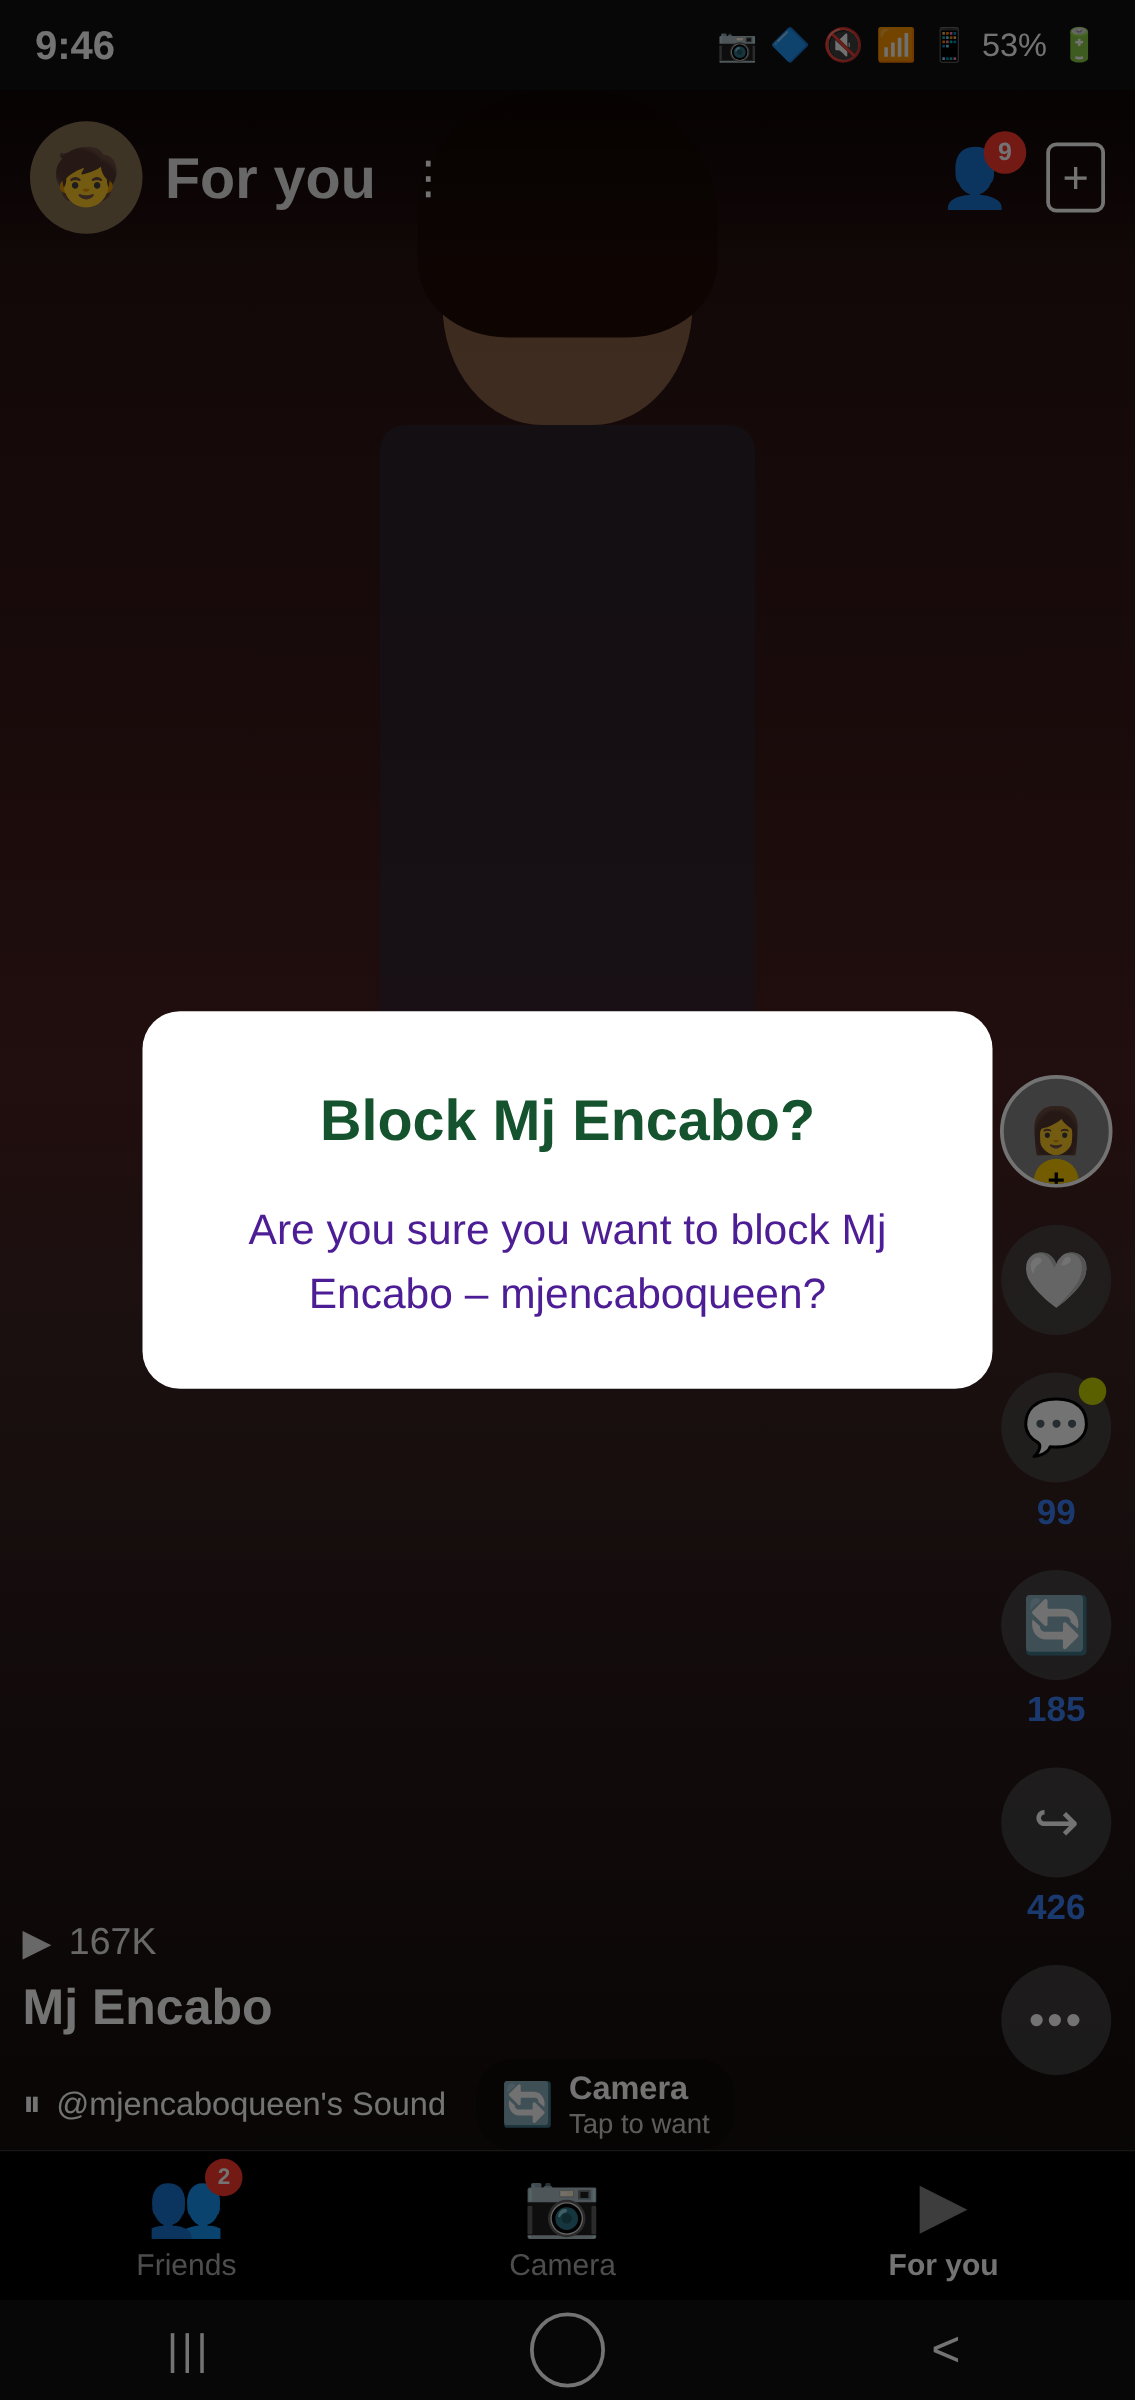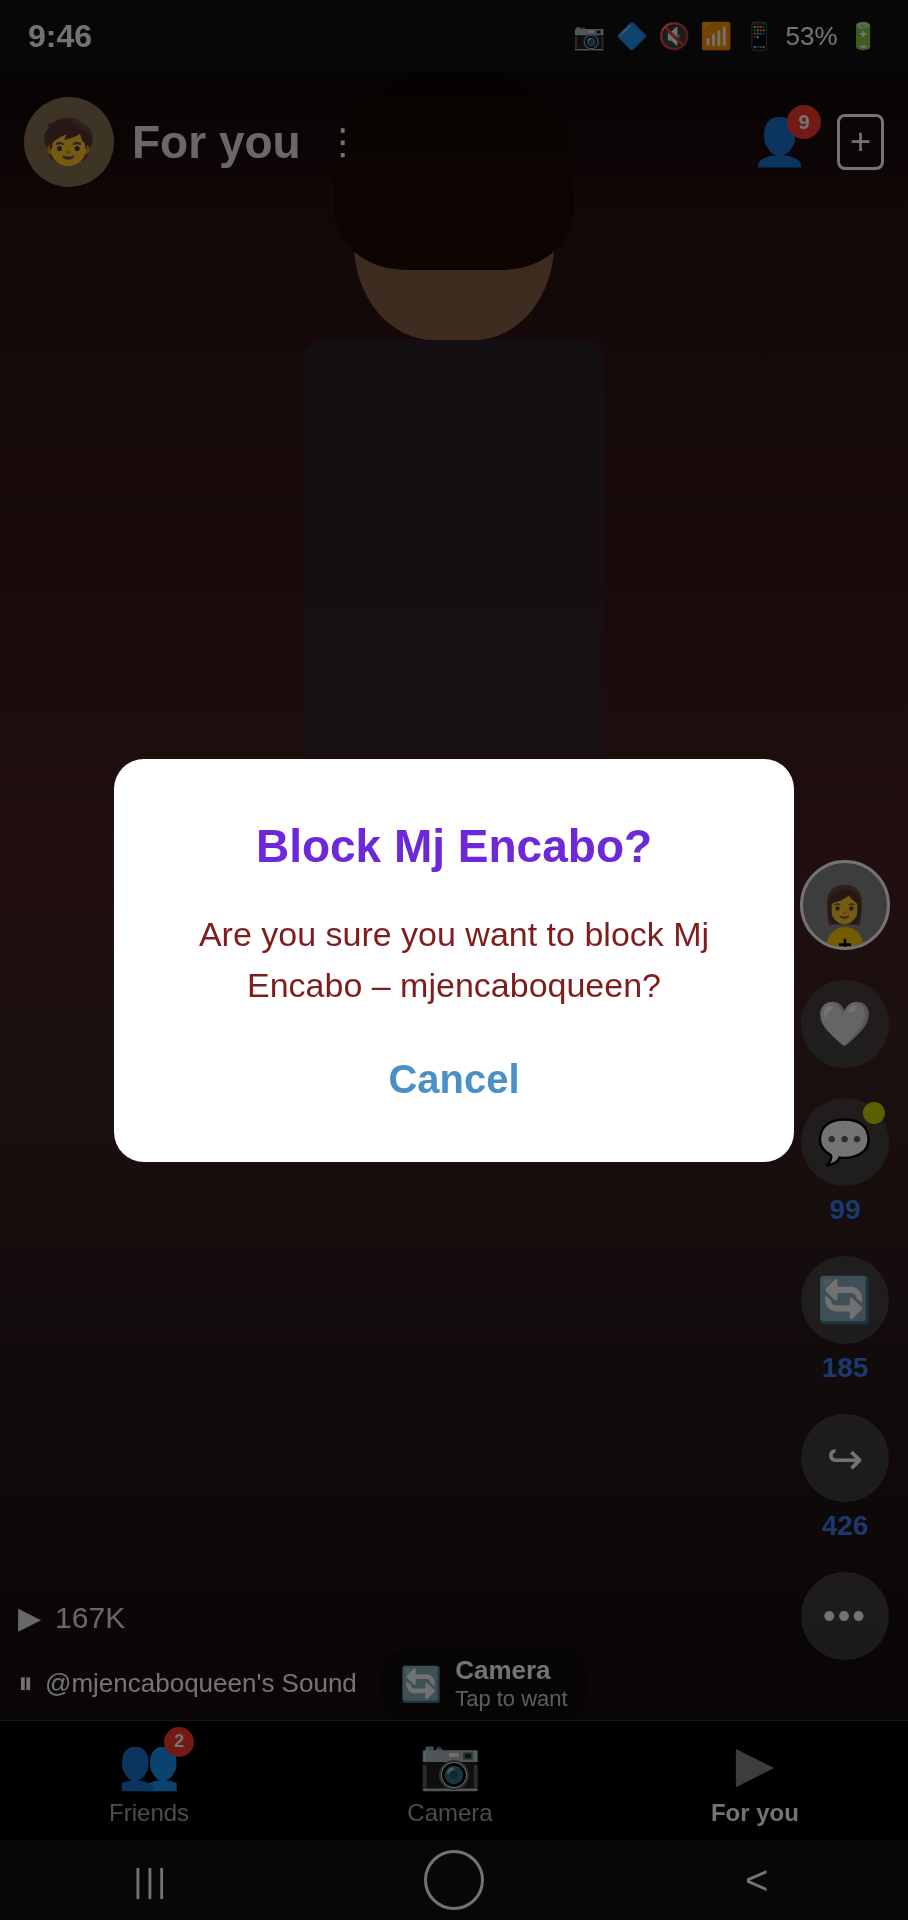--- a/index.html
+++ b/index.html
@@ -378,7 +378,7 @@
     .dialog-title {
       font-size: 46px;
       font-weight: 800;
-      color: #6d28d9;
+      color: #14532d;
       text-align: right;
     }
     .dialog-message {

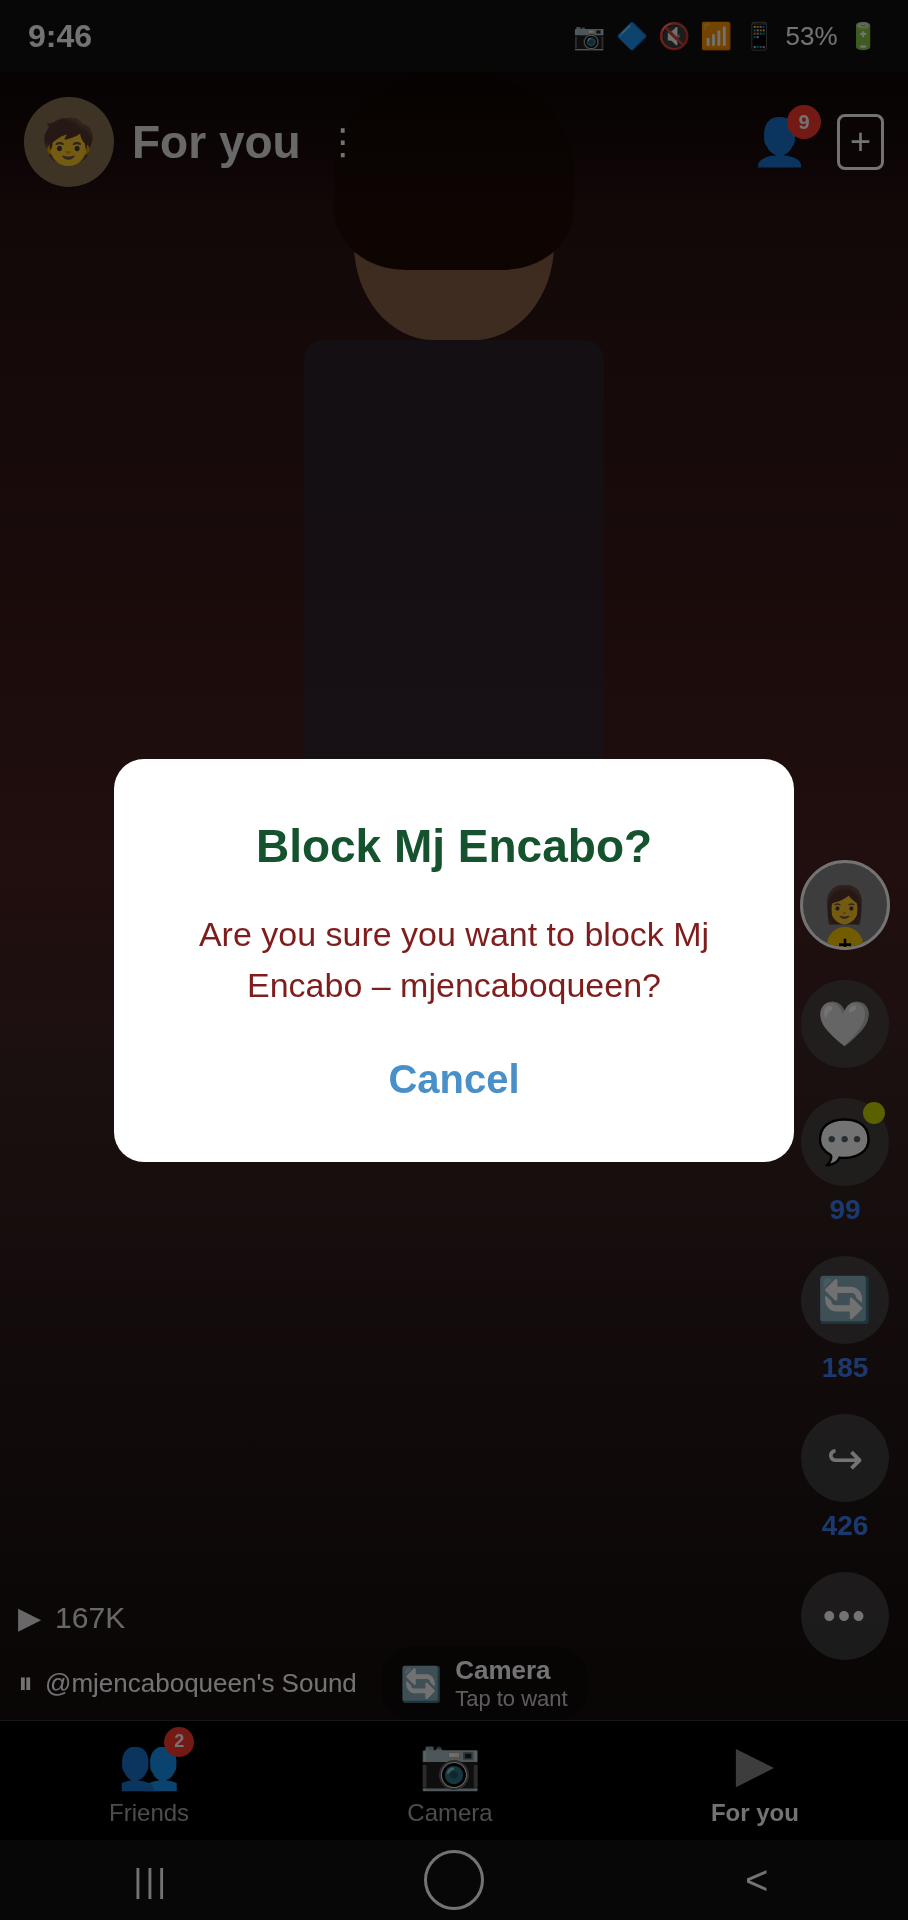--- a/index.html
+++ b/index.html
@@ -383,7 +383,7 @@
     }
     .dialog-message {
       font-size: 34px;
-      color: #7f1d1d;
+      color: #4c1d95;
       text-align: center;
       line-height: 1.5;
       padding: 0 10px;

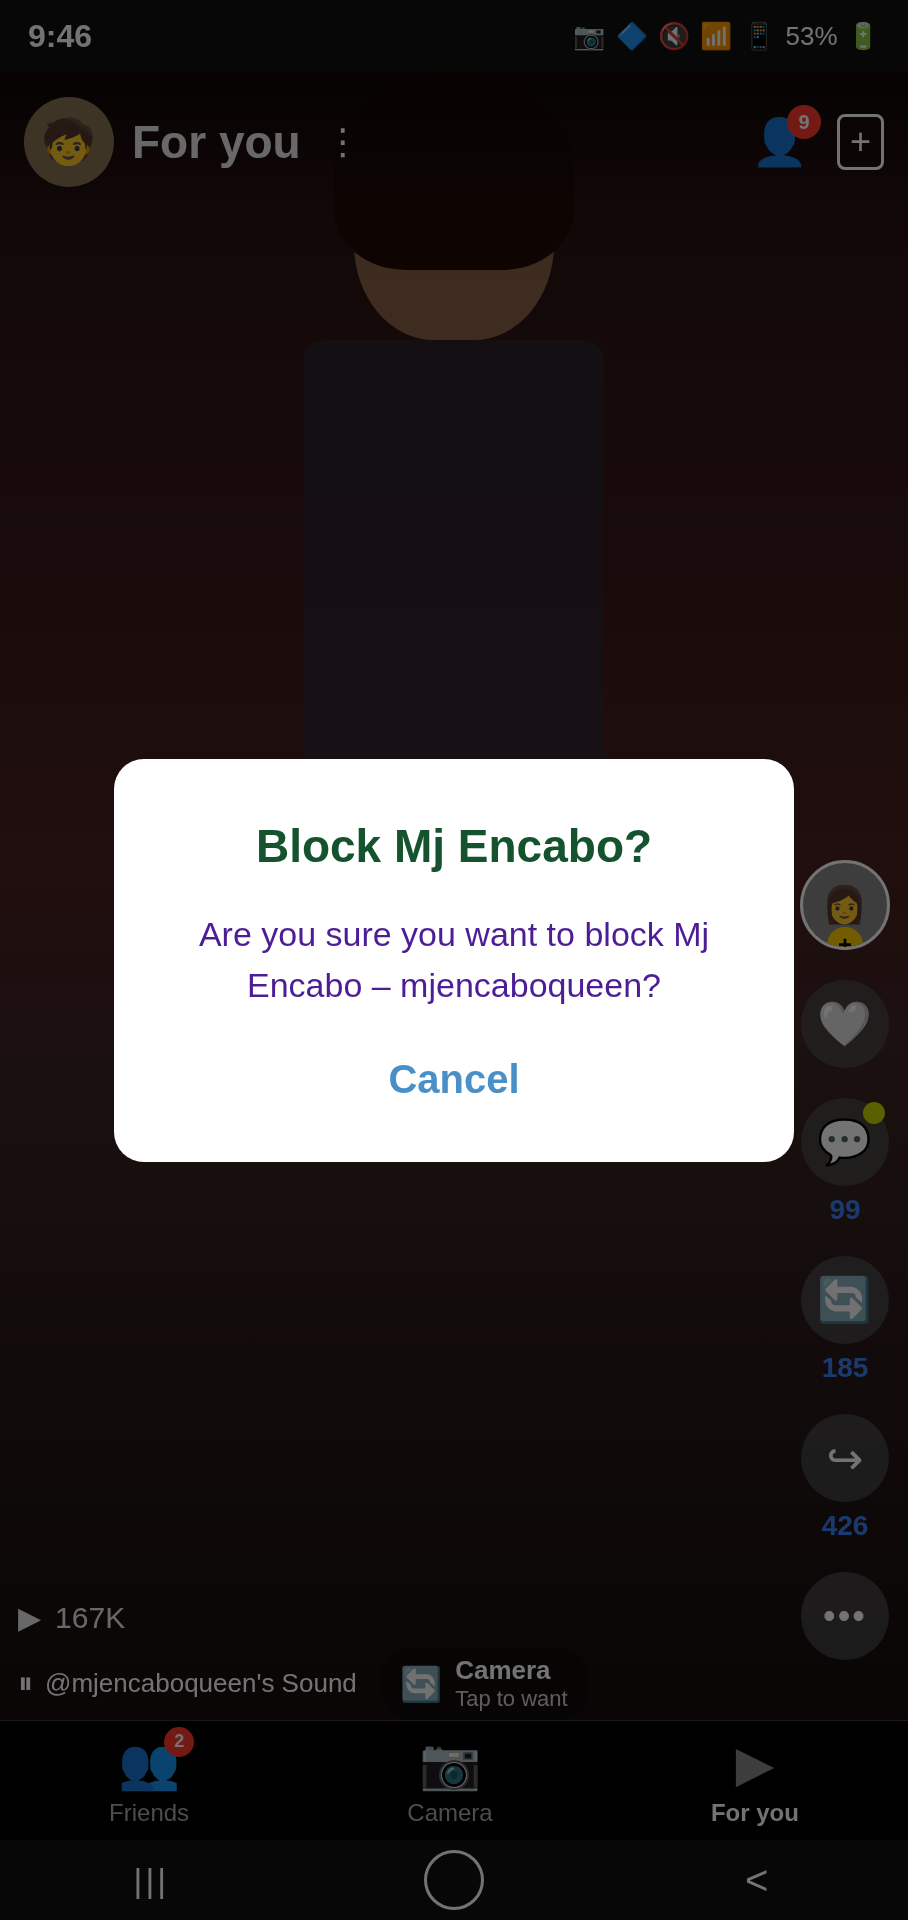--- a/index.html
+++ b/index.html
@@ -552,7 +552,6 @@
   <div class="block-dialog">
     <h2 class="dialog-title">Block Mj Encabo?</h2>
     <p class="dialog-message">Are you sure you want to block Mj Encabo – mjencaboqueen?</p>
-    <button class="cancel-btn">Cancel</button>
   </div>
 </div>
 

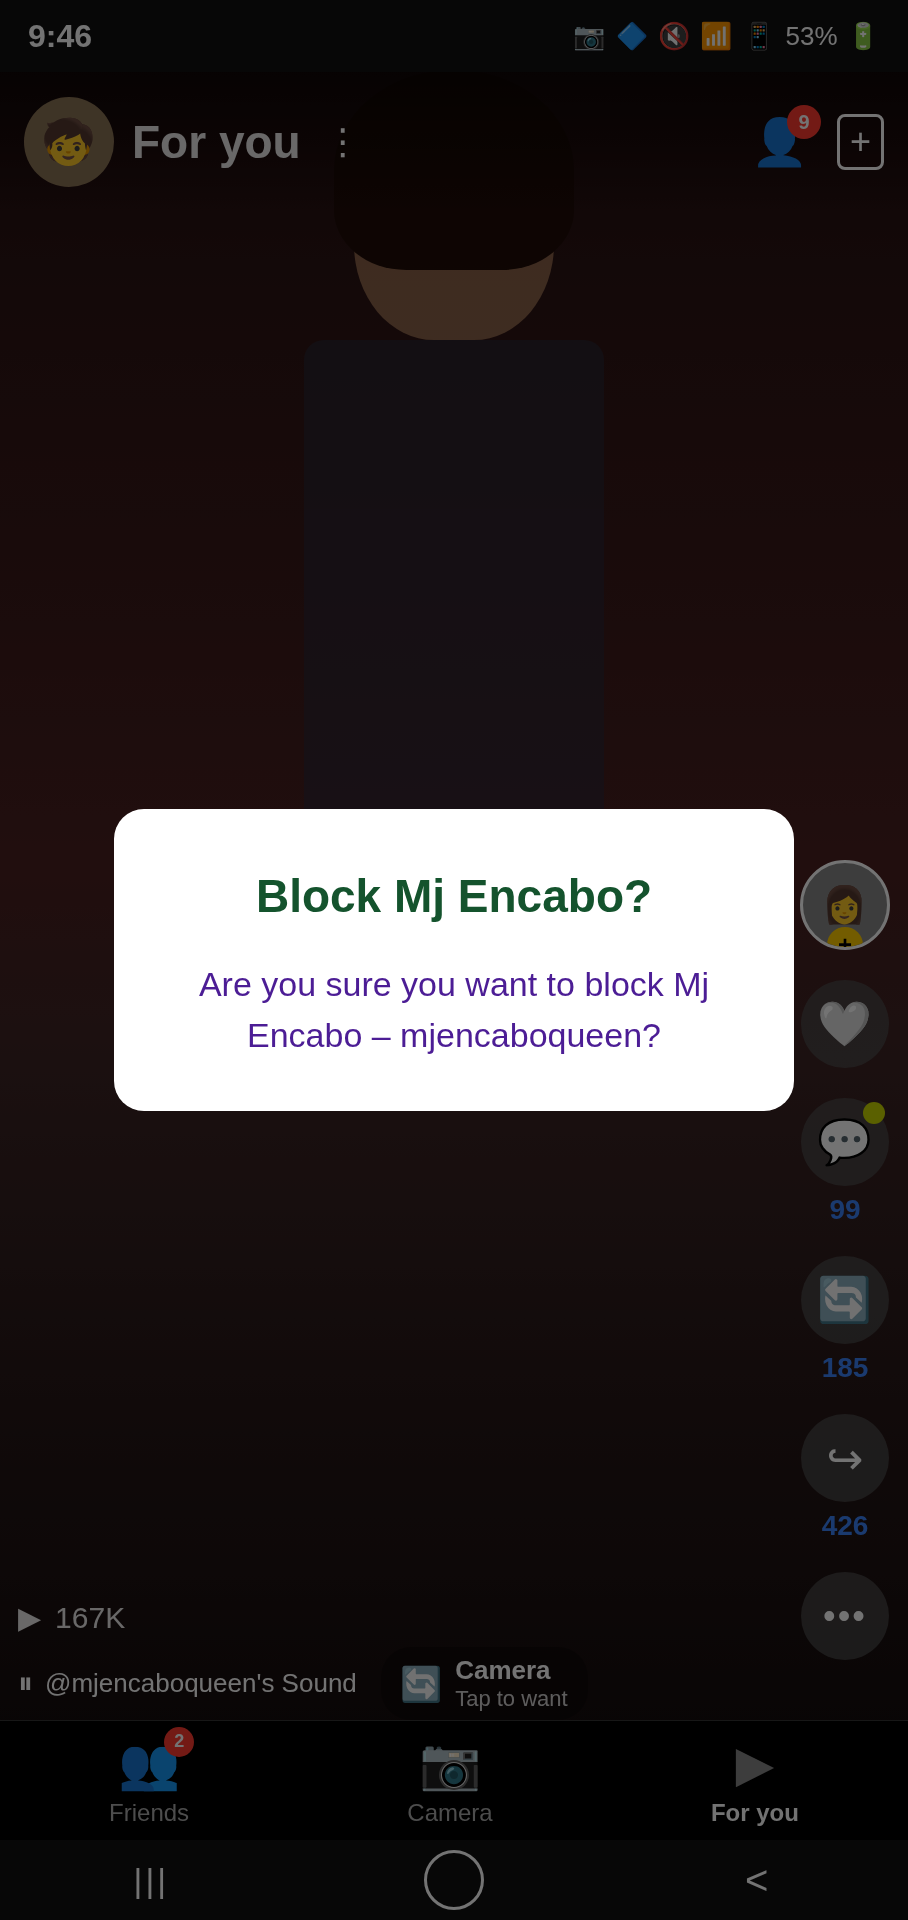--- a/index.html
+++ b/index.html
@@ -503,6 +503,7 @@
     <span>▶</span>
     <span>167K</span>
   </div>
+  <div class="username">Mj Encabo</div>
   <div class="sound-bar">
     <div class="sound-info">
       <span style="font-size:30px;">⏸</span>

